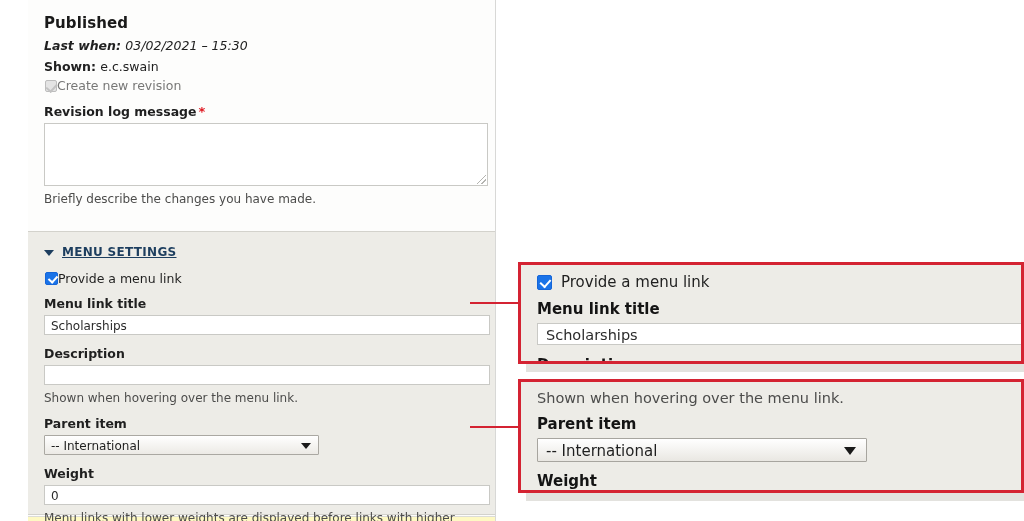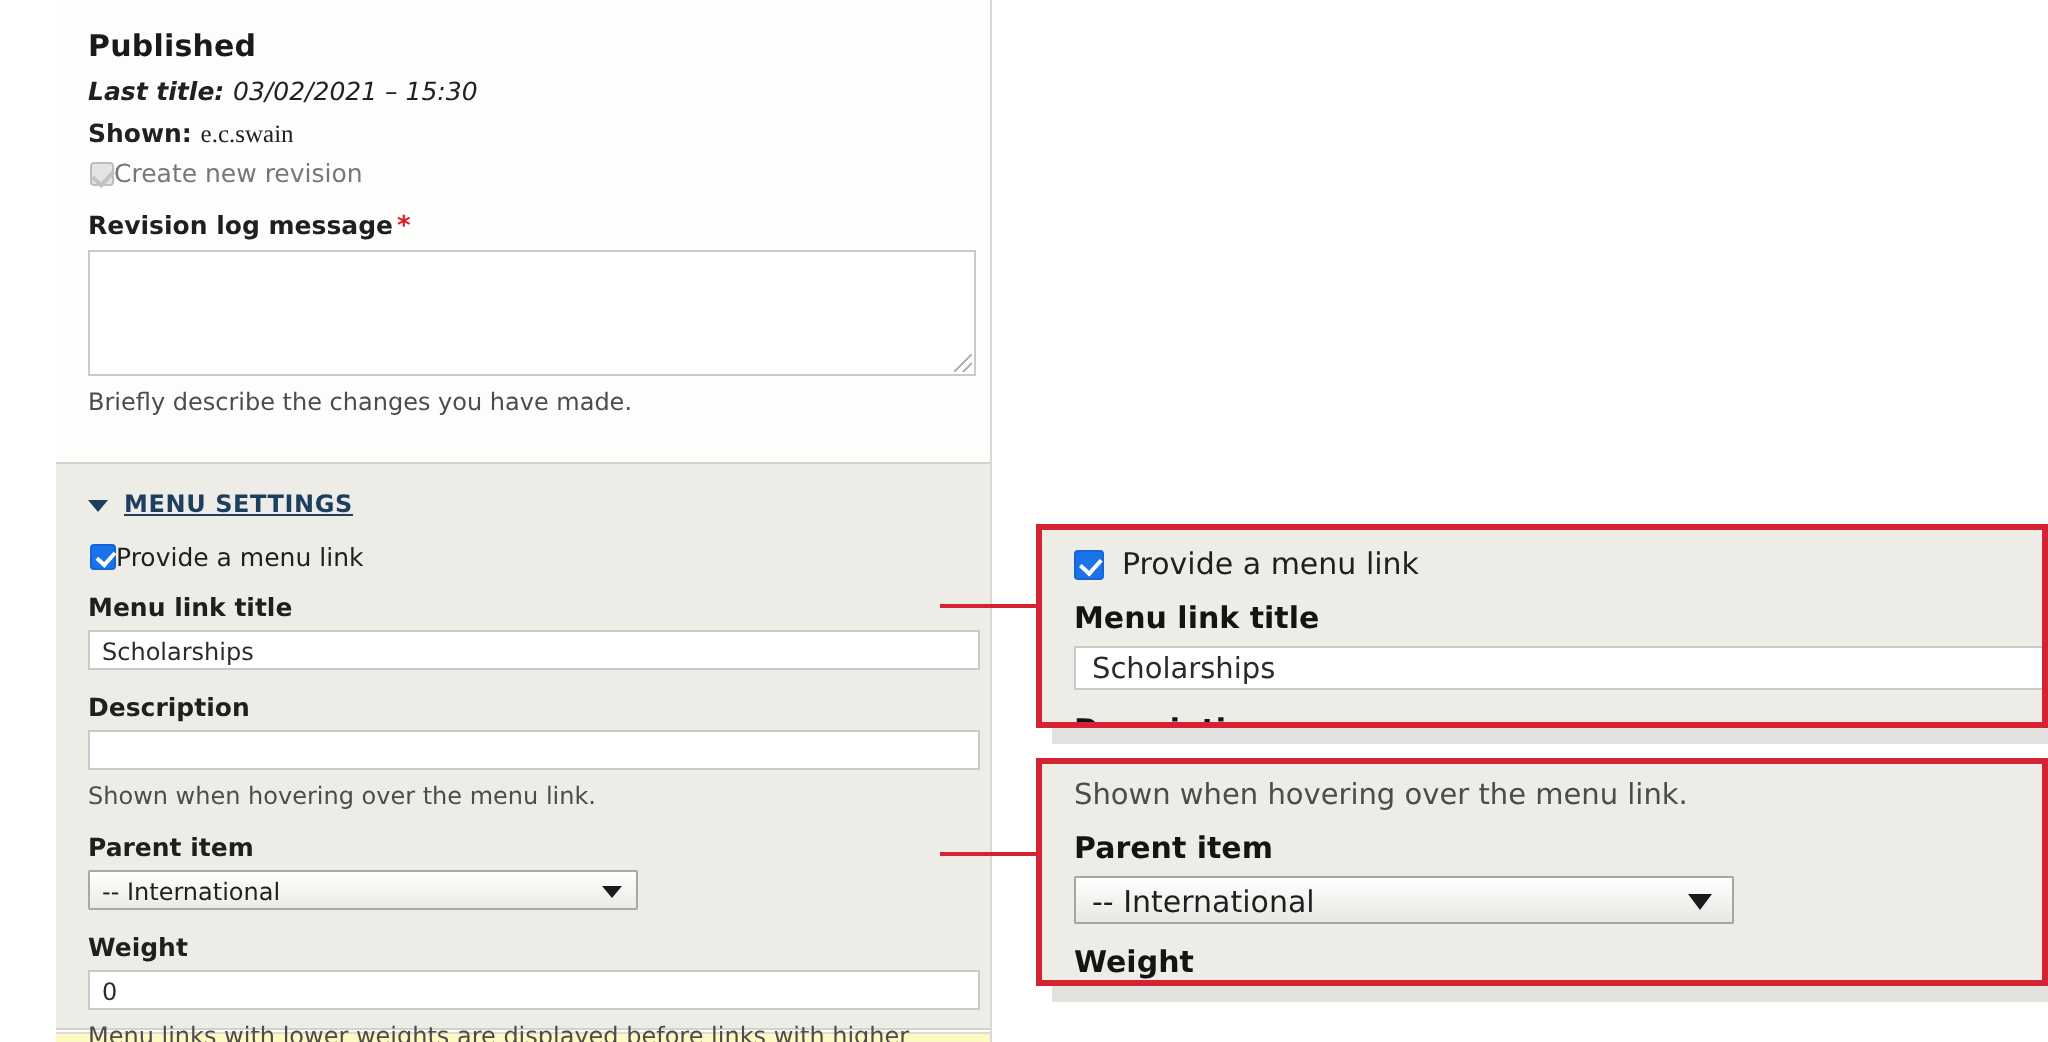--- a/index.html
+++ b/index.html
@@ -336,7 +336,7 @@
     <div class="pub-title">Published</div>
 
     <div class="pub-lastsaved">
-      <span>Last title:</span>
+      <span>Last when:</span>
       <span class="val">03/02/2021 – 15:30</span>
     </div>
 

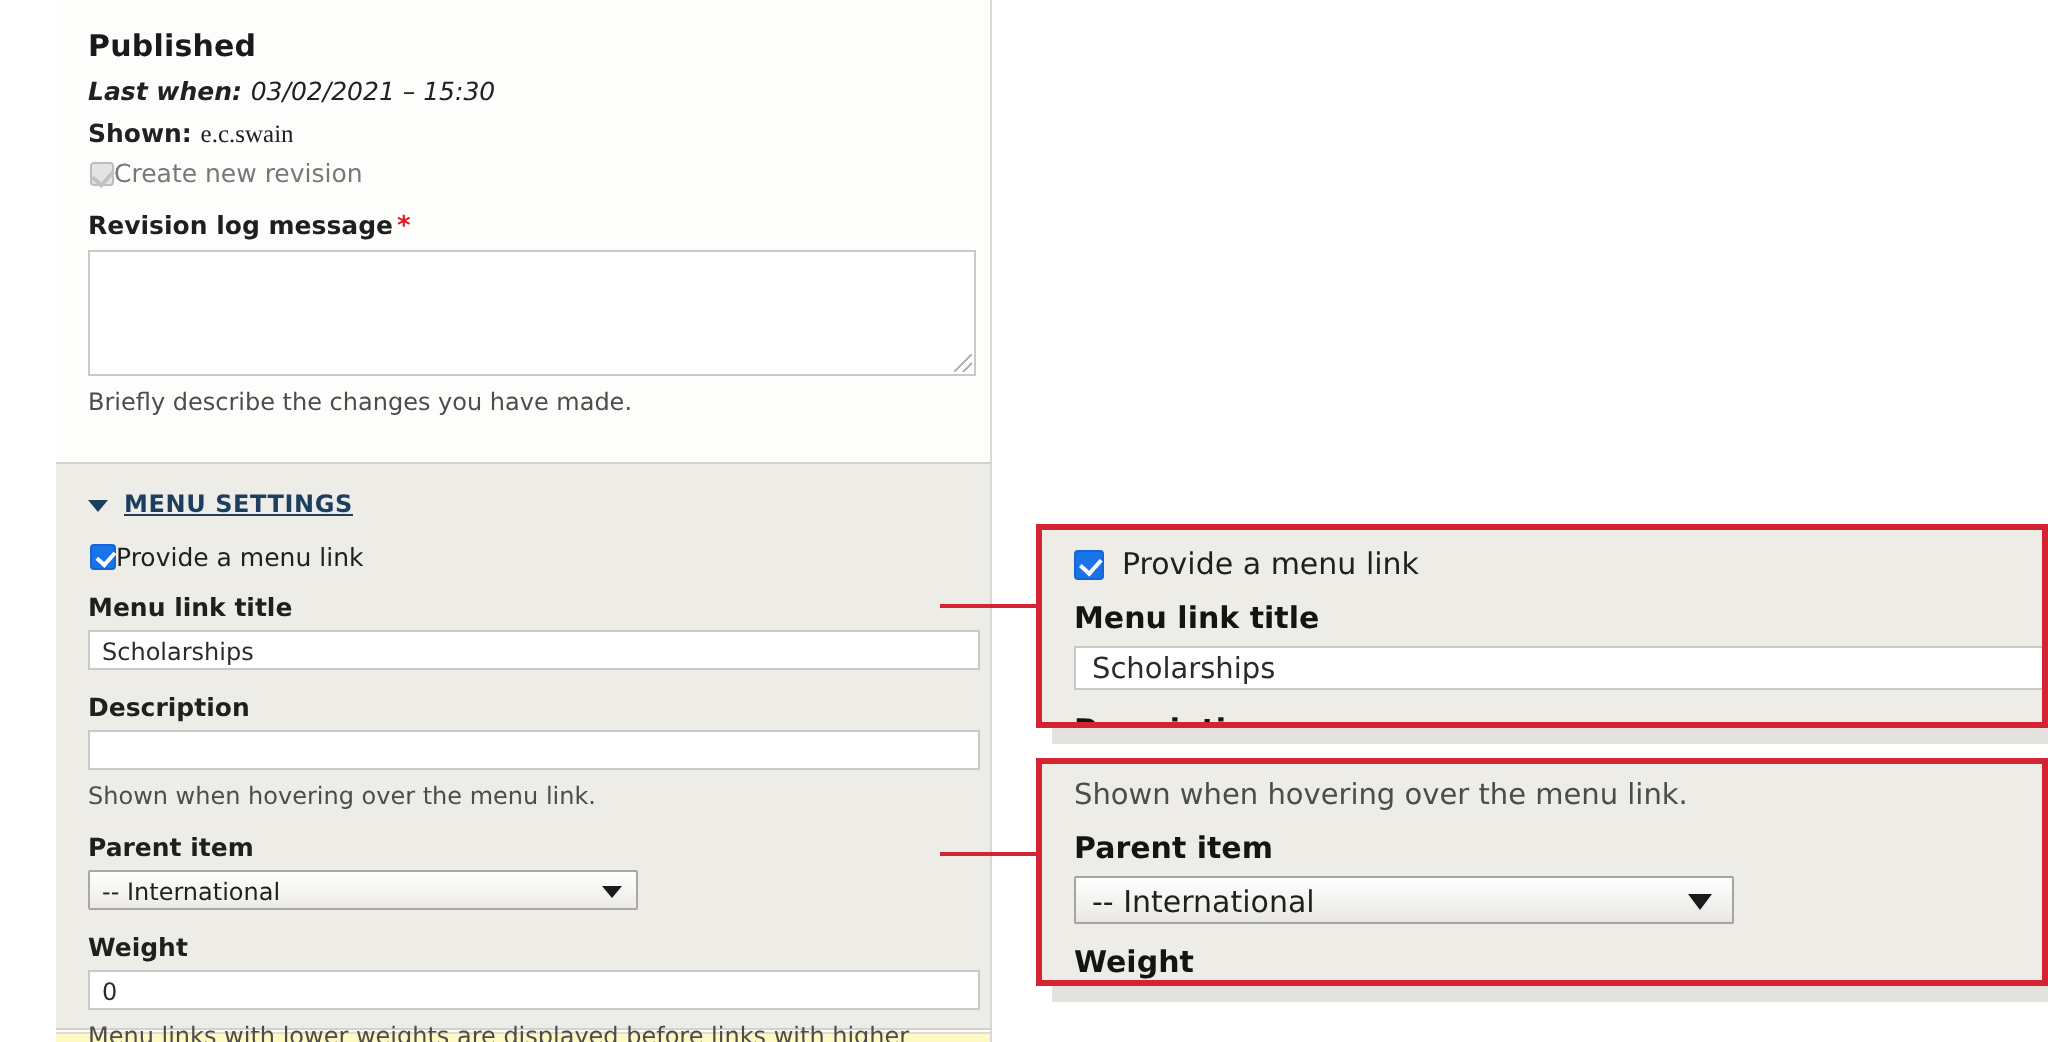--- a/index.html
+++ b/index.html
@@ -69,7 +69,7 @@
     color: #212121;
     margin-bottom: 4px;
   }
-  .pub-author .val { font-weight: normal; font-family: Liberation Serif, serif; }
+  .pub-author .val { font-weight: normal; }
 
   .cb-row { display: flex; align-items: center; gap: 0; margin: 2px 0 1px 1px; }
   .cb-disabled {

